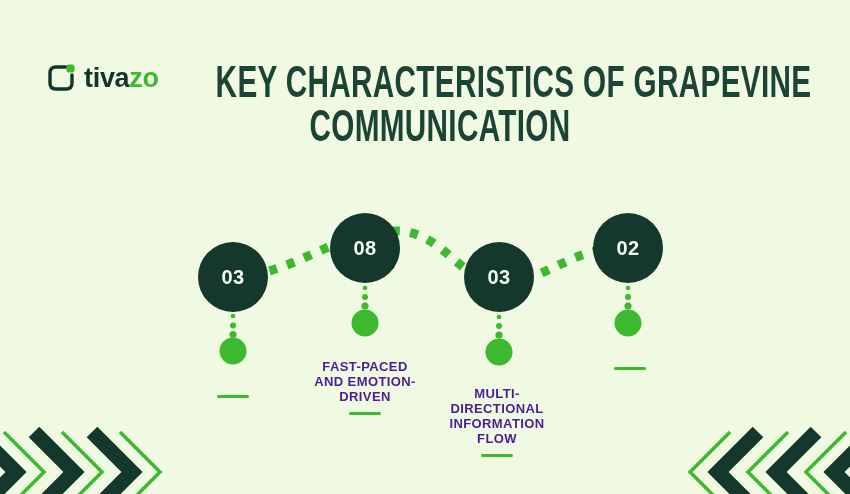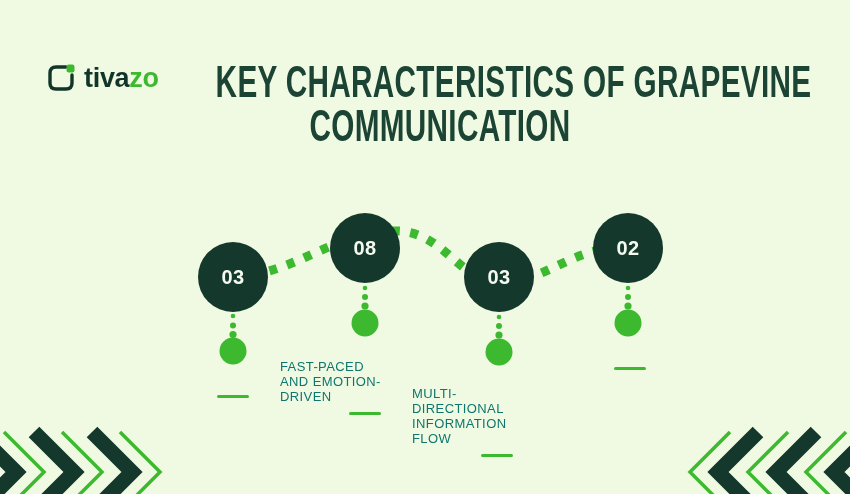--- a/index.html
+++ b/index.html
@@ -45,8 +45,8 @@
   .c4{left:593px;top:213px;}
   
   .step-label{
-    position:absolute;width:170px;z-index:2;text-align:left;
-    color:#0f766e;font-size:13px;line-height:15px;font-weight:normal;
+    position:absolute;width:170px;z-index:2;text-align:center;
+    color:#4c1d95;font-size:13px;line-height:15px;font-weight:bold;
     letter-spacing:.4px;white-space:pre-line;
   }
   .l1{left:148px;top:372px;}

